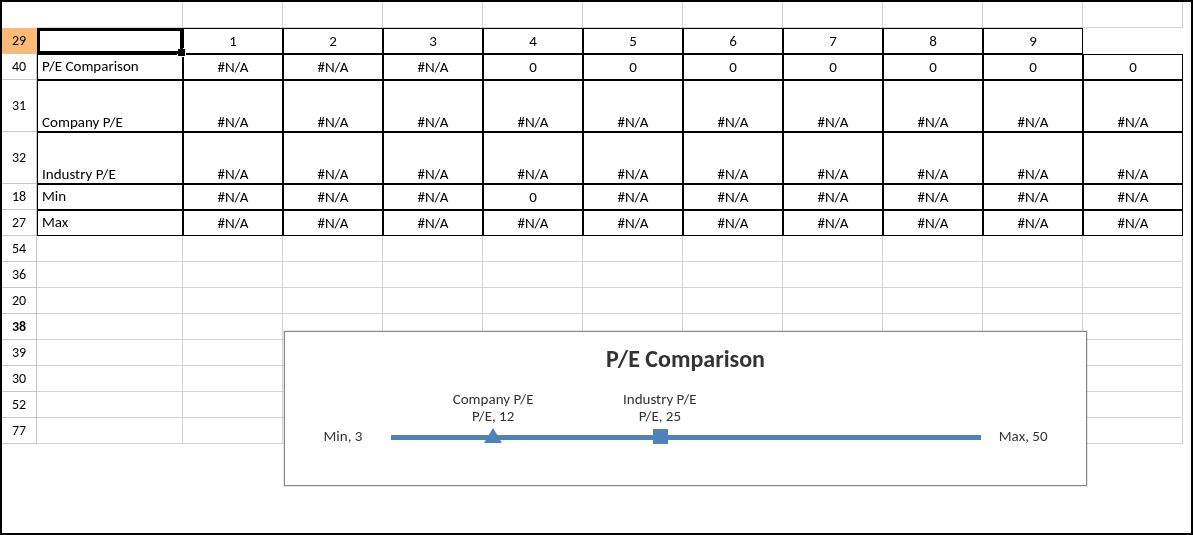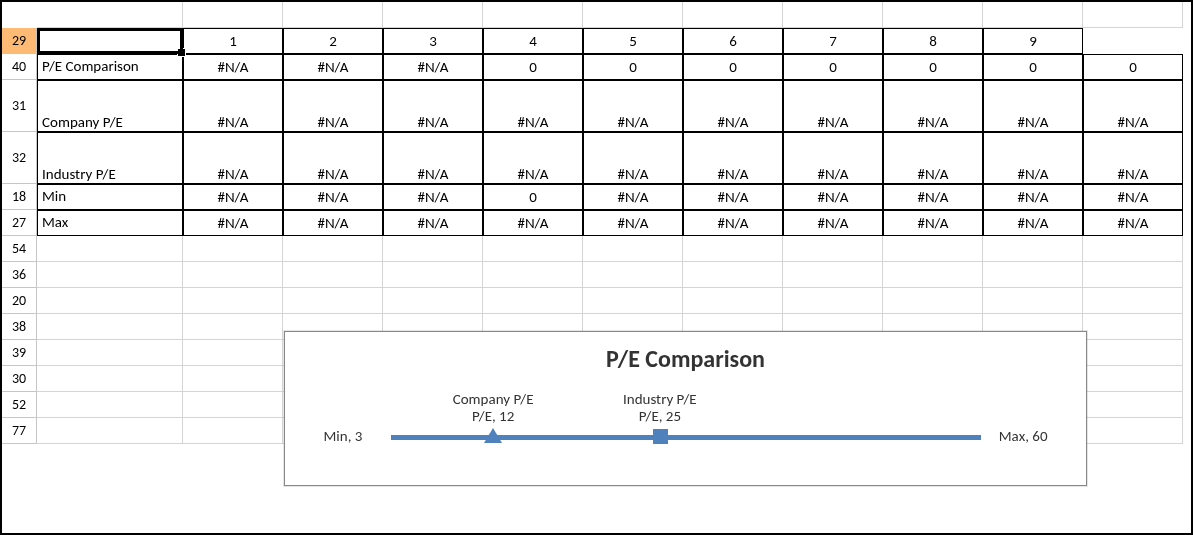--- a/index.html
+++ b/index.html
@@ -247,7 +247,7 @@
     <div class="cell" style="grid-area: 12 / 10;"></div>
     <div class="cell" style="grid-area: 12 / 11;"></div>
     <div class="cell" style="grid-area: 12 / 12;"></div>
-    <div class="rowhdr" style="grid-area: 13 / 1 / span 1;">38</div>
+    <div class="rowhdr" style="grid-area: 13 / 1 / span 1; font-weight: bold;">38</div>
     <div class="cell" style="grid-area: 13 / 2;"></div>
     <div class="cell" style="grid-area: 13 / 3;"></div>
     <div class="cell" style="grid-area: 13 / 4;"></div>

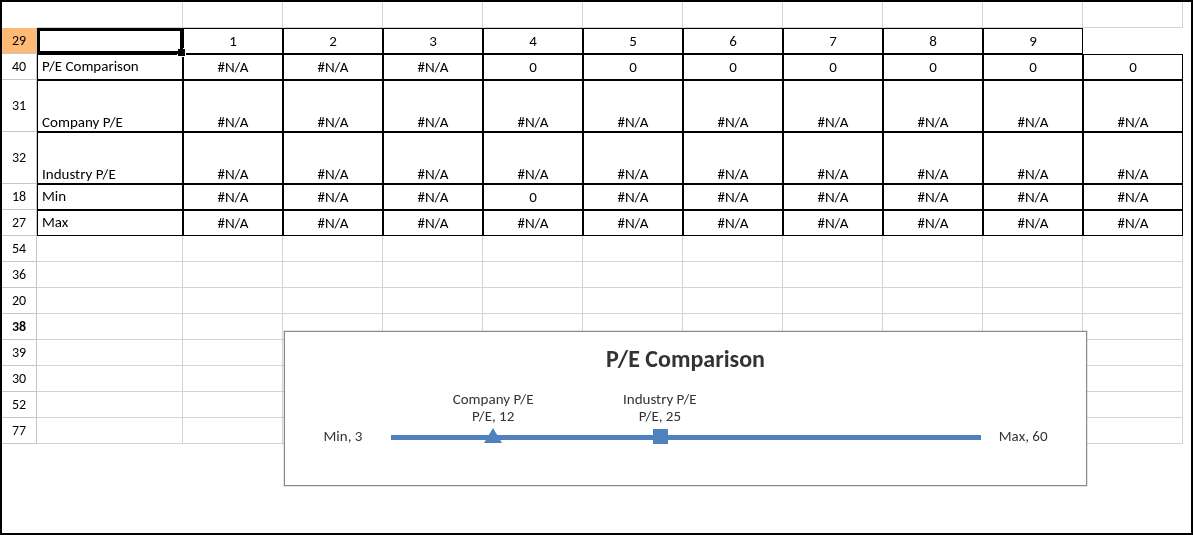--- a/index.html
+++ b/index.html
@@ -314,7 +314,7 @@
   <div class="chart-plot">
     <div class="axis-line"></div>
     <div class="lbl" style="left:-2px; top:33px;">Min, 3</div>
-    <div class="lbl" style="right:-2px; top:33px;">Max, 60</div>
+    <div class="lbl" style="right:-2px; top:33px;">Max, 50</div>
     <div class="marker-tri" id="m-tri" style="left: 158.609px;"></div>
     <div class="lbl two-line" id="l-tri" style="left: 122.609px; top: -4px;">Company P/E<br>P/E, 12</div>
     <div class="marker-sq" id="m-sq" style="left: 327.348px;"></div>

